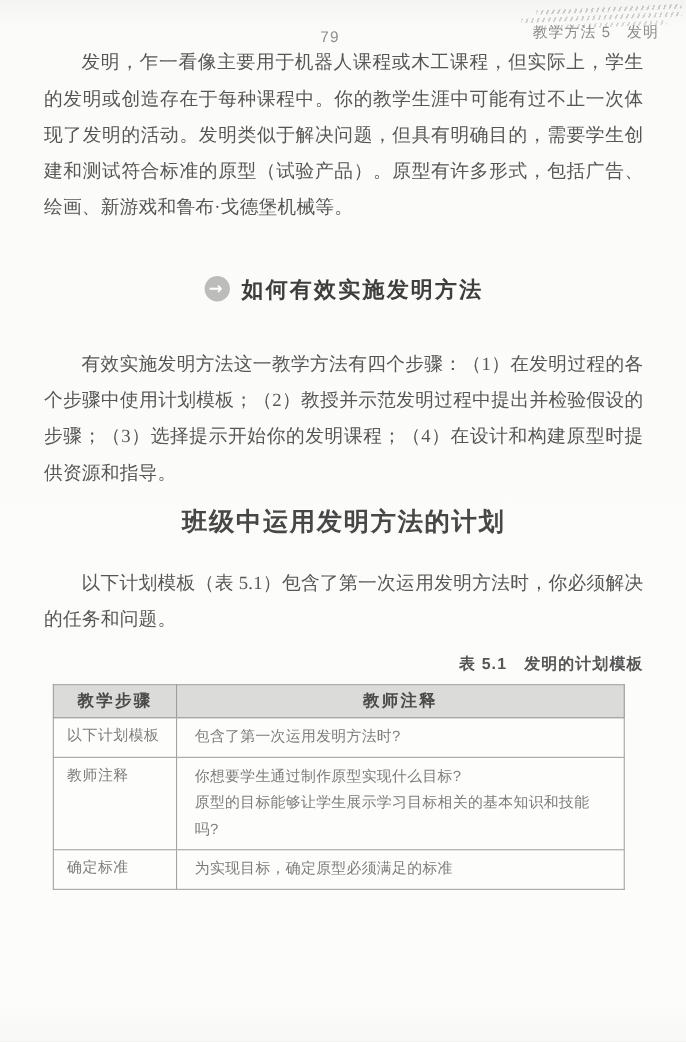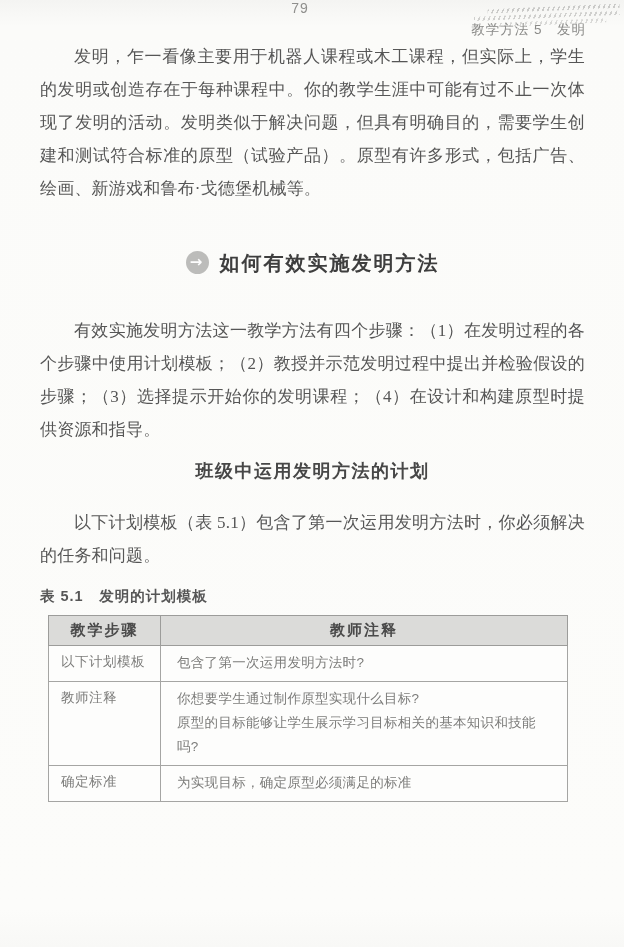--- a/index.html
+++ b/index.html
@@ -25,7 +25,7 @@
 
   .pagehead { position: relative; height: 40px; }
   .pagenum {
-    position: absolute; left: 0; right: 24px; top: 0;
+    position: absolute; left: 0; right: 24px; top: 25px;
     text-align: center; font-family: "Liberation Sans", sans-serif;
     font-size: 14px; color: #8f8f8d; letter-spacing: 1px;
   }

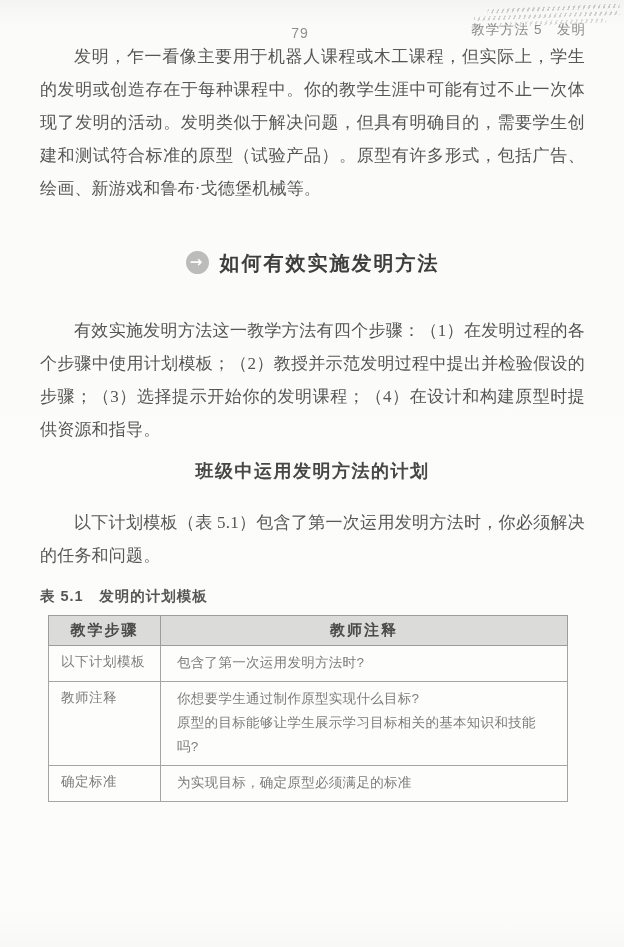--- a/index.html
+++ b/index.html
@@ -30,7 +30,7 @@
     font-size: 14px; color: #8f8f8d; letter-spacing: 1px;
   }
   .chapter {
-    position: absolute; right: 38px; top: 21px;
+    position: absolute; right: 25px; top: 21px;
     font-family: "Liberation Sans", sans-serif;
     font-size: 13.5px; color: #8a8a88; letter-spacing: 1px;
   }

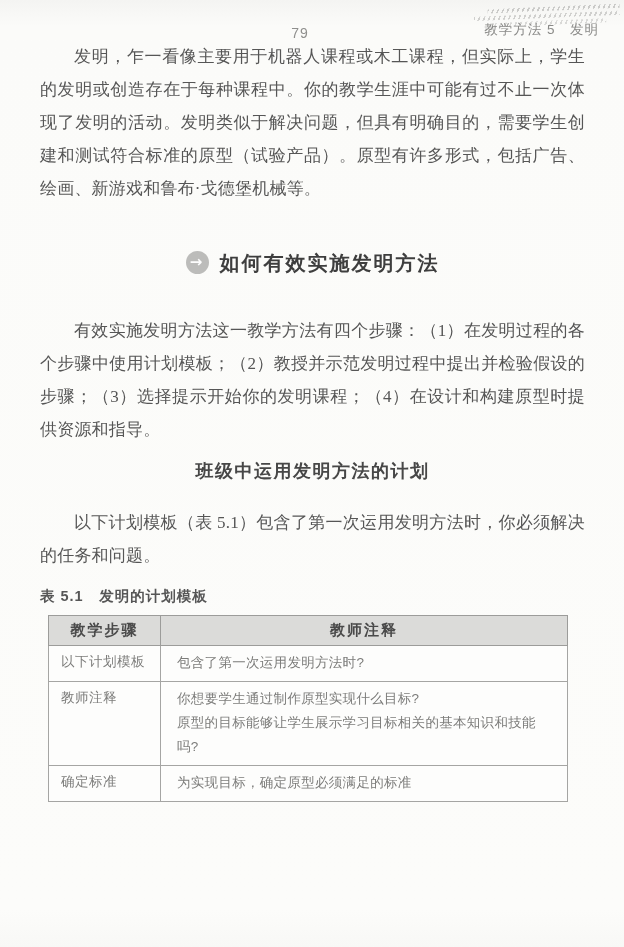--- a/index.html
+++ b/index.html
@@ -60,7 +60,7 @@
 
   .sub-heading {
     margin: 13px 0 23px; text-align: center;
-    font-size: 18px; font-weight: bold; color: #474747; letter-spacing: 1.5px; font-family: Liberation Serif, serif;
+    font-size: 23px; font-weight: bold; color: #474747; letter-spacing: 1.5px; font-family: Liberation Serif, serif;
   }
 
   .table-caption {

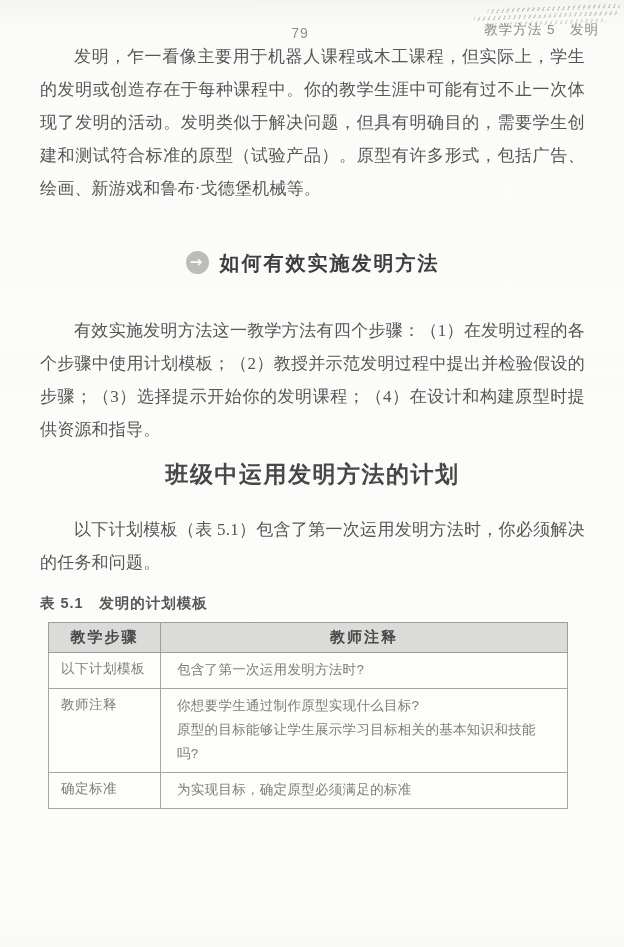--- a/index.html
+++ b/index.html
@@ -64,7 +64,7 @@
   }
 
   .table-caption {
-    margin: 15px 0 9px; text-align: left;
+    margin: 15px 0 9px; text-align: right;
     font-family: "Liberation Sans", sans-serif;
     font-size: 14.5px; font-weight: bold; color: #565656; letter-spacing: 1px;
   }

